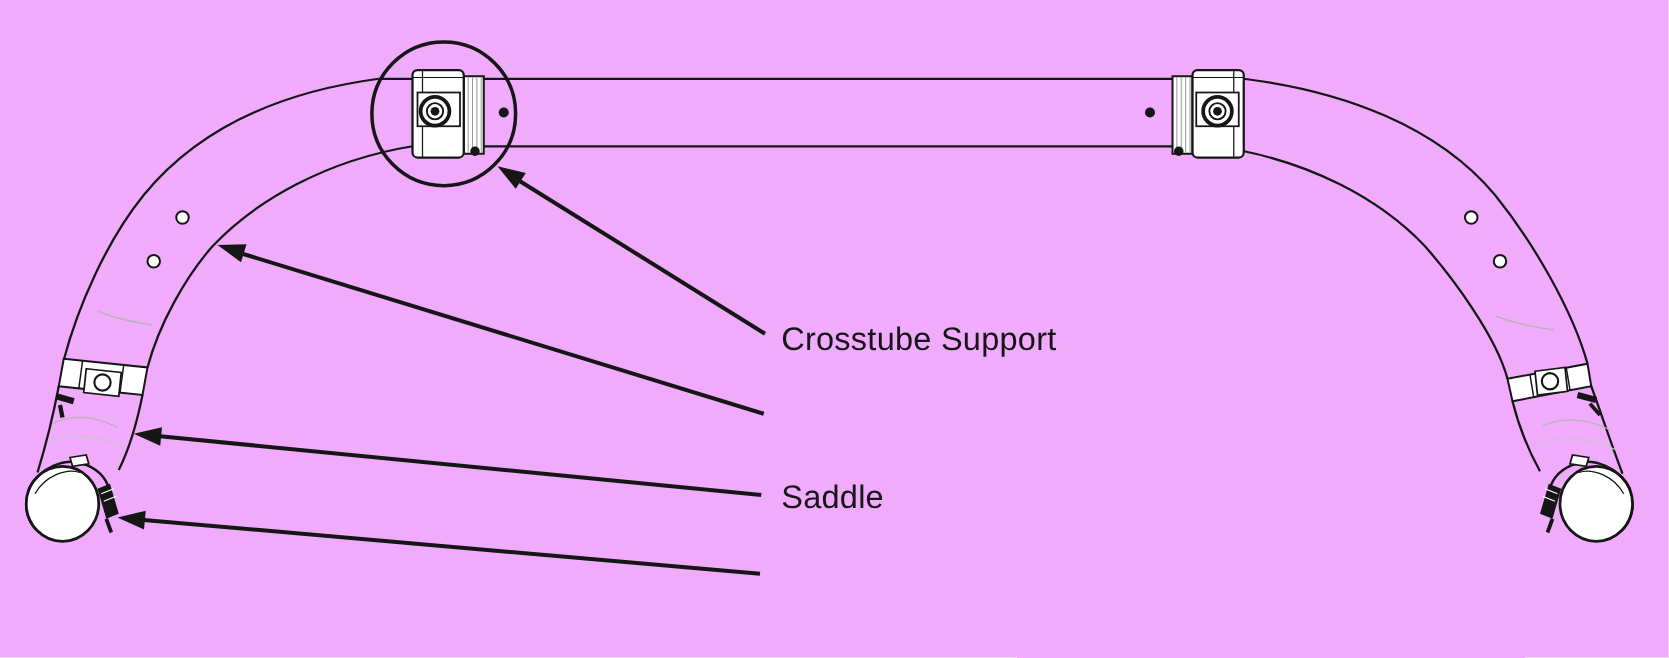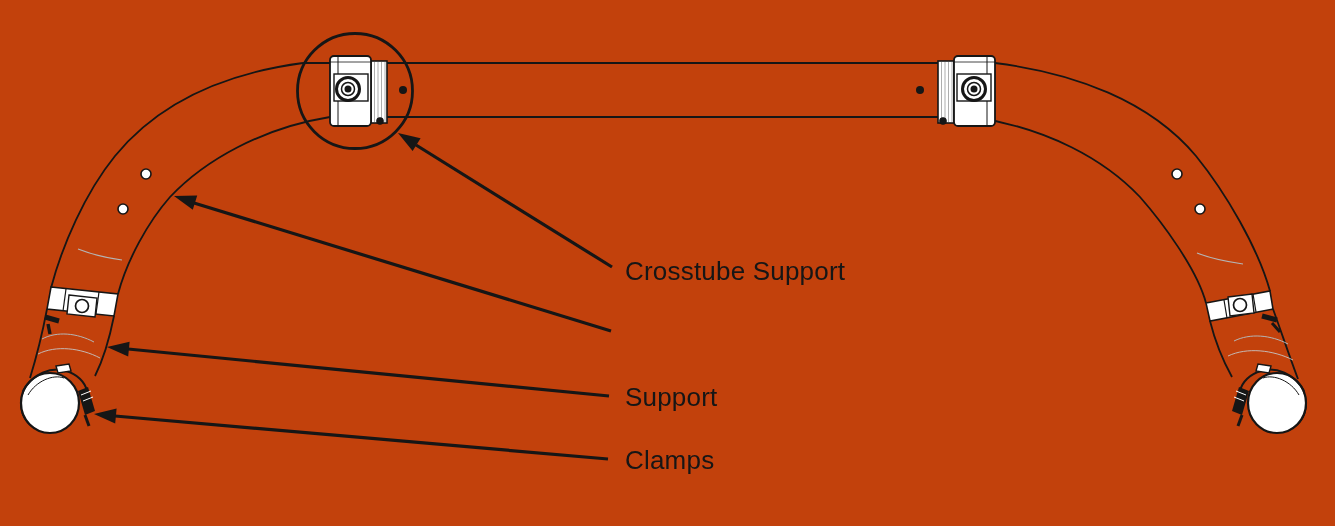--- a/index.html
+++ b/index.html
@@ -7,7 +7,7 @@
     position: relative;
     width: 1335px;
     height: 526px;
-    background: #c2410c;
+    background: #f0abfc;
     overflow: hidden;
     font-family: "Liberation Sans", sans-serif;
   }

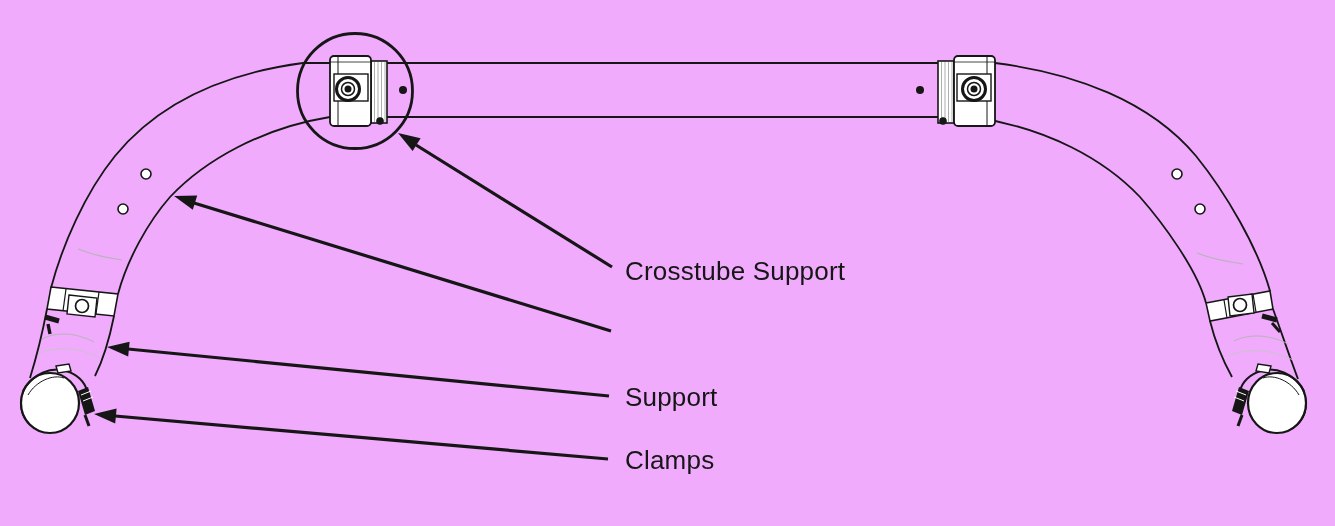--- a/index.html
+++ b/index.html
@@ -166,7 +166,7 @@
   </svg>
 
   <div class="callout-label lbl-1">Crosstube Support</div>
-  <div class="callout-label lbl-3">Support</div>
+  <div class="callout-label lbl-3">Saddle</div>
   <div class="callout-label lbl-4">Clamps</div>
 
 </div>

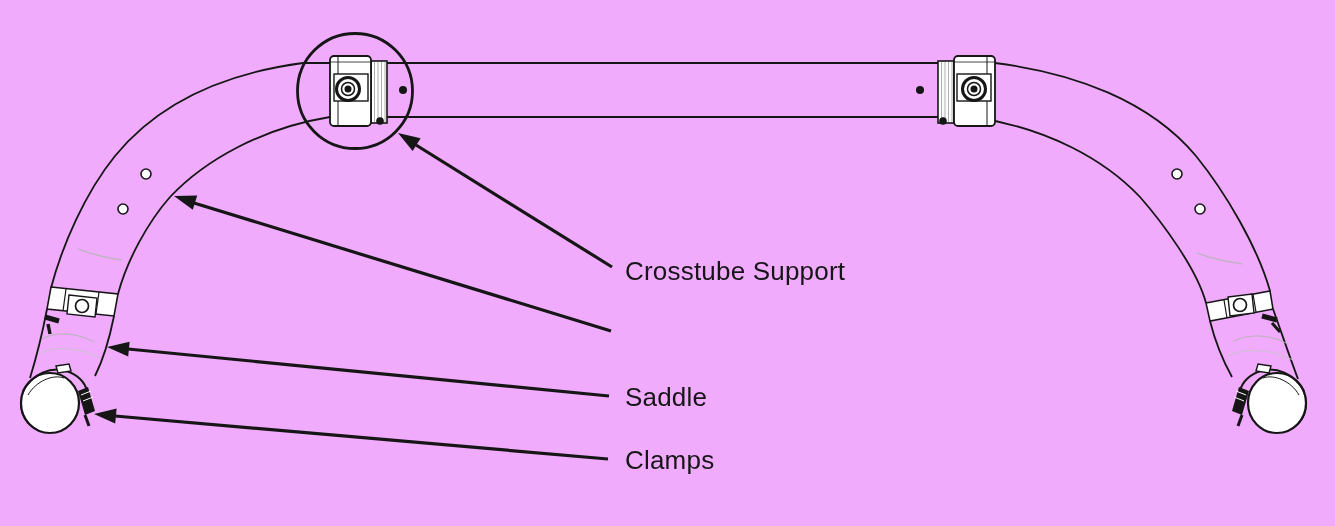--- a/index.html
+++ b/index.html
@@ -167,7 +167,6 @@
 
   <div class="callout-label lbl-1">Crosstube Support</div>
   <div class="callout-label lbl-3">Saddle</div>
-  <div class="callout-label lbl-4">Clamps</div>
 
 </div>
 

